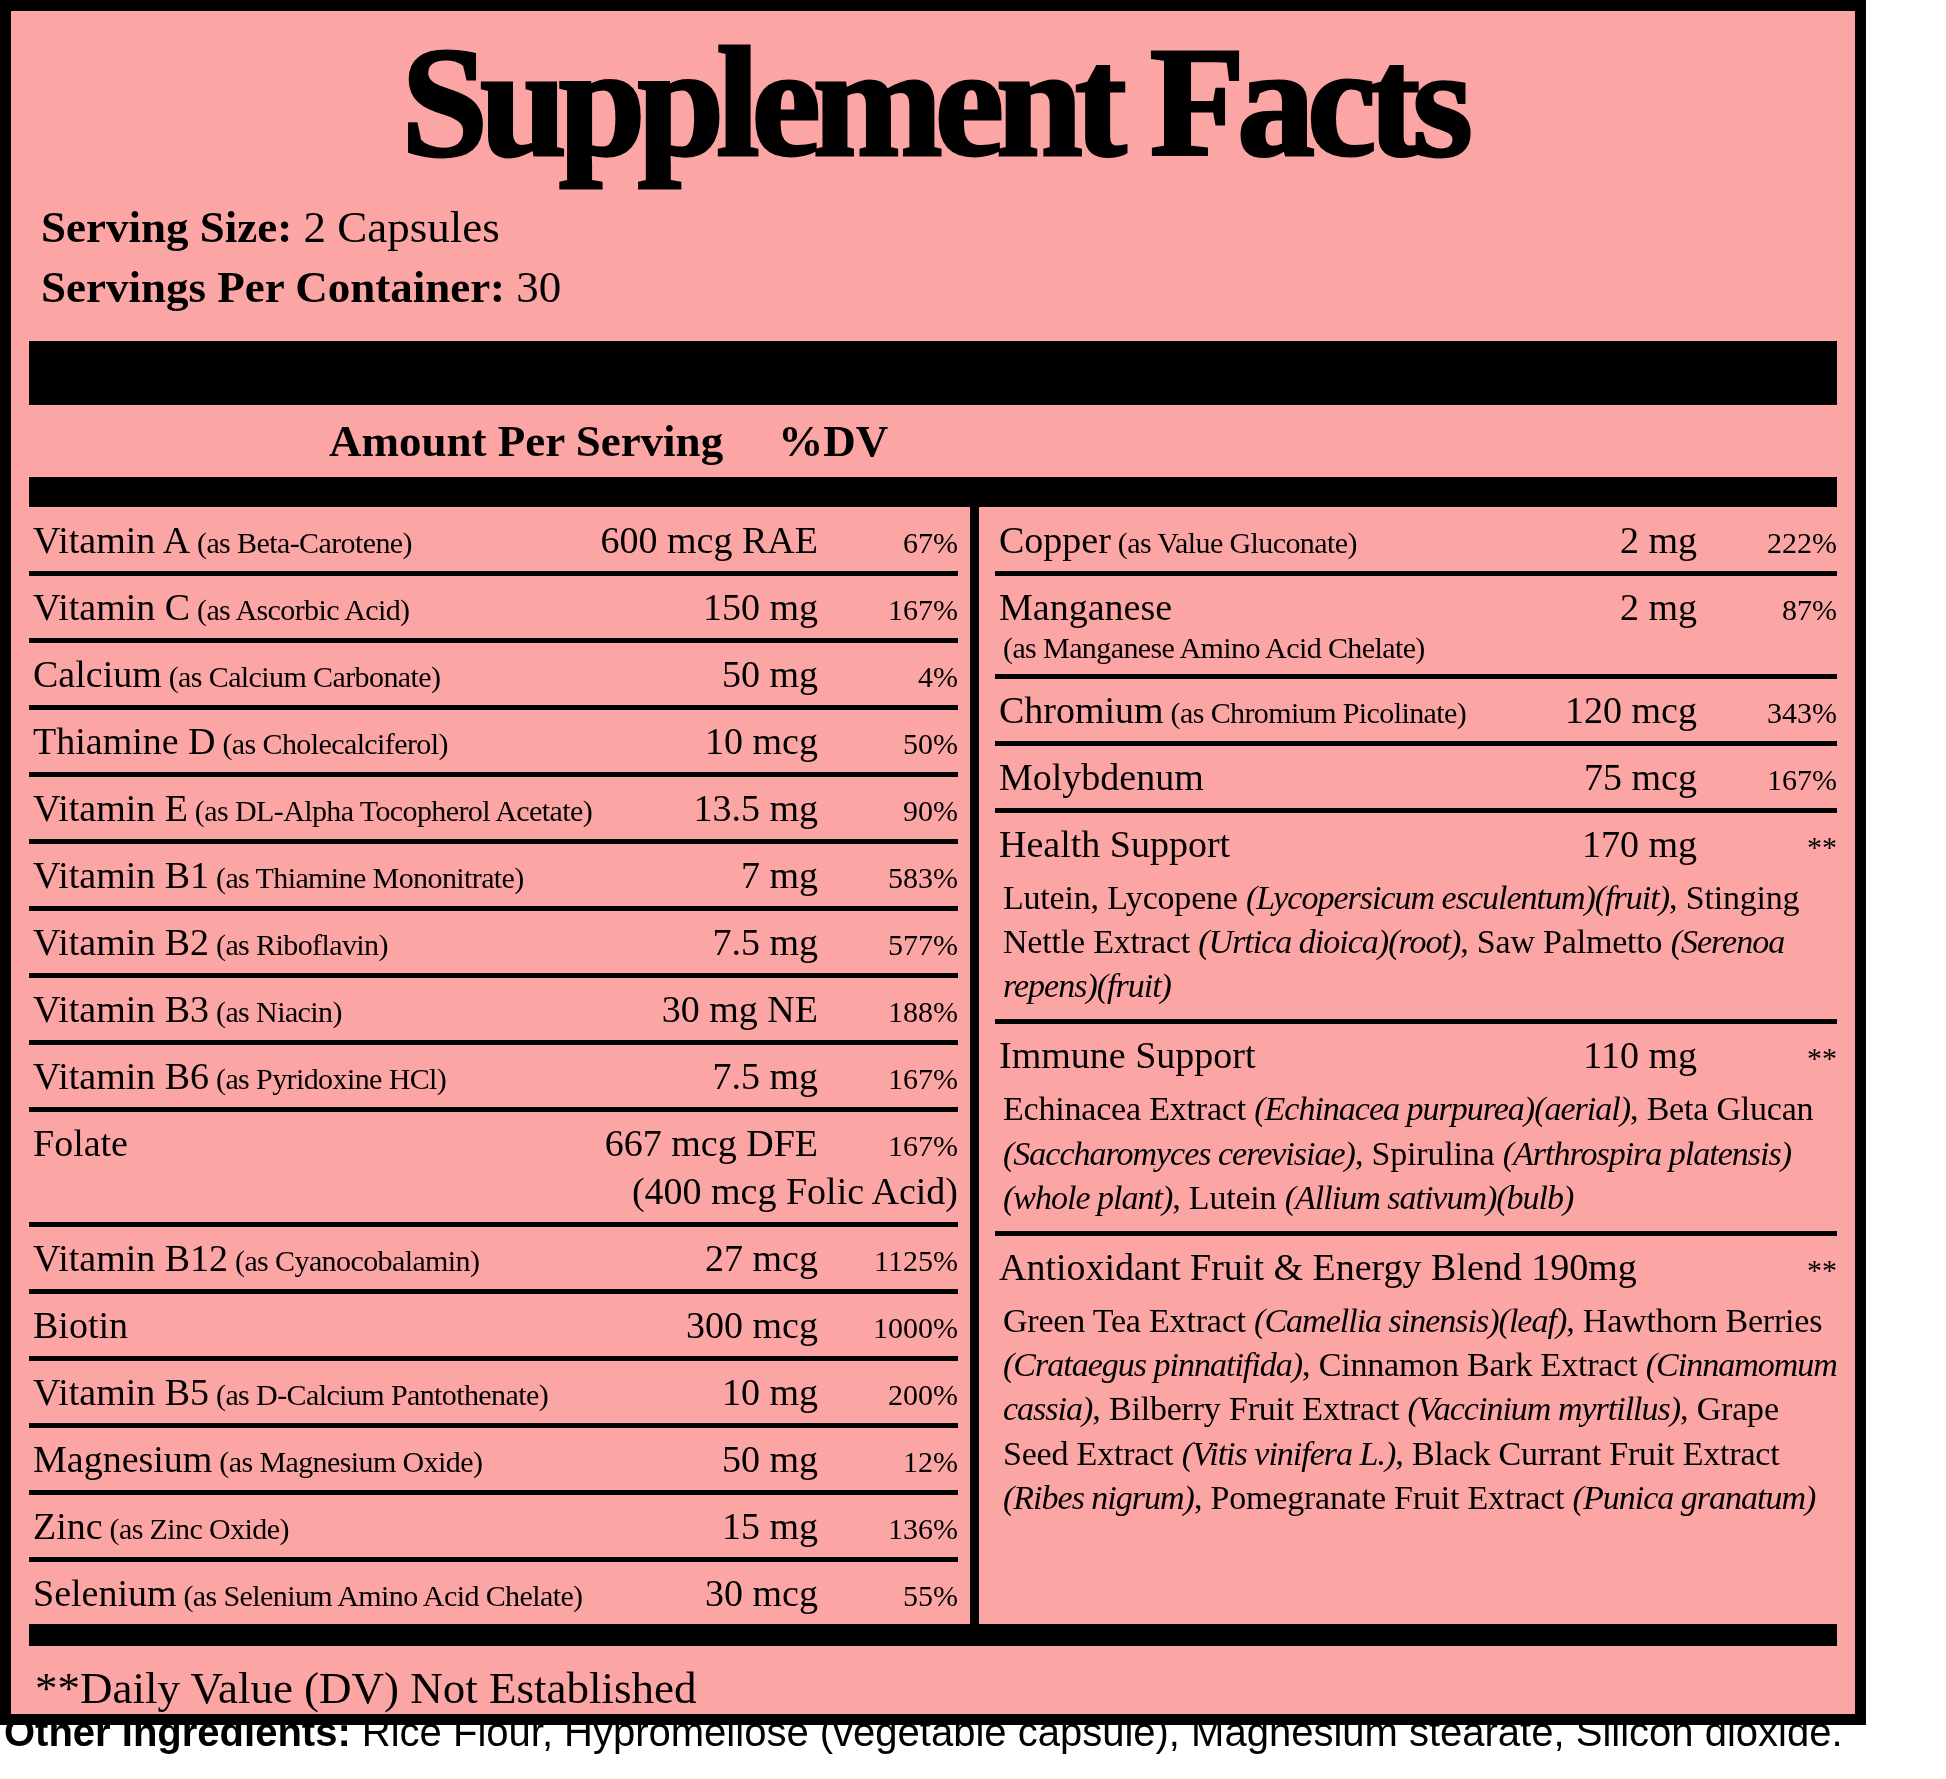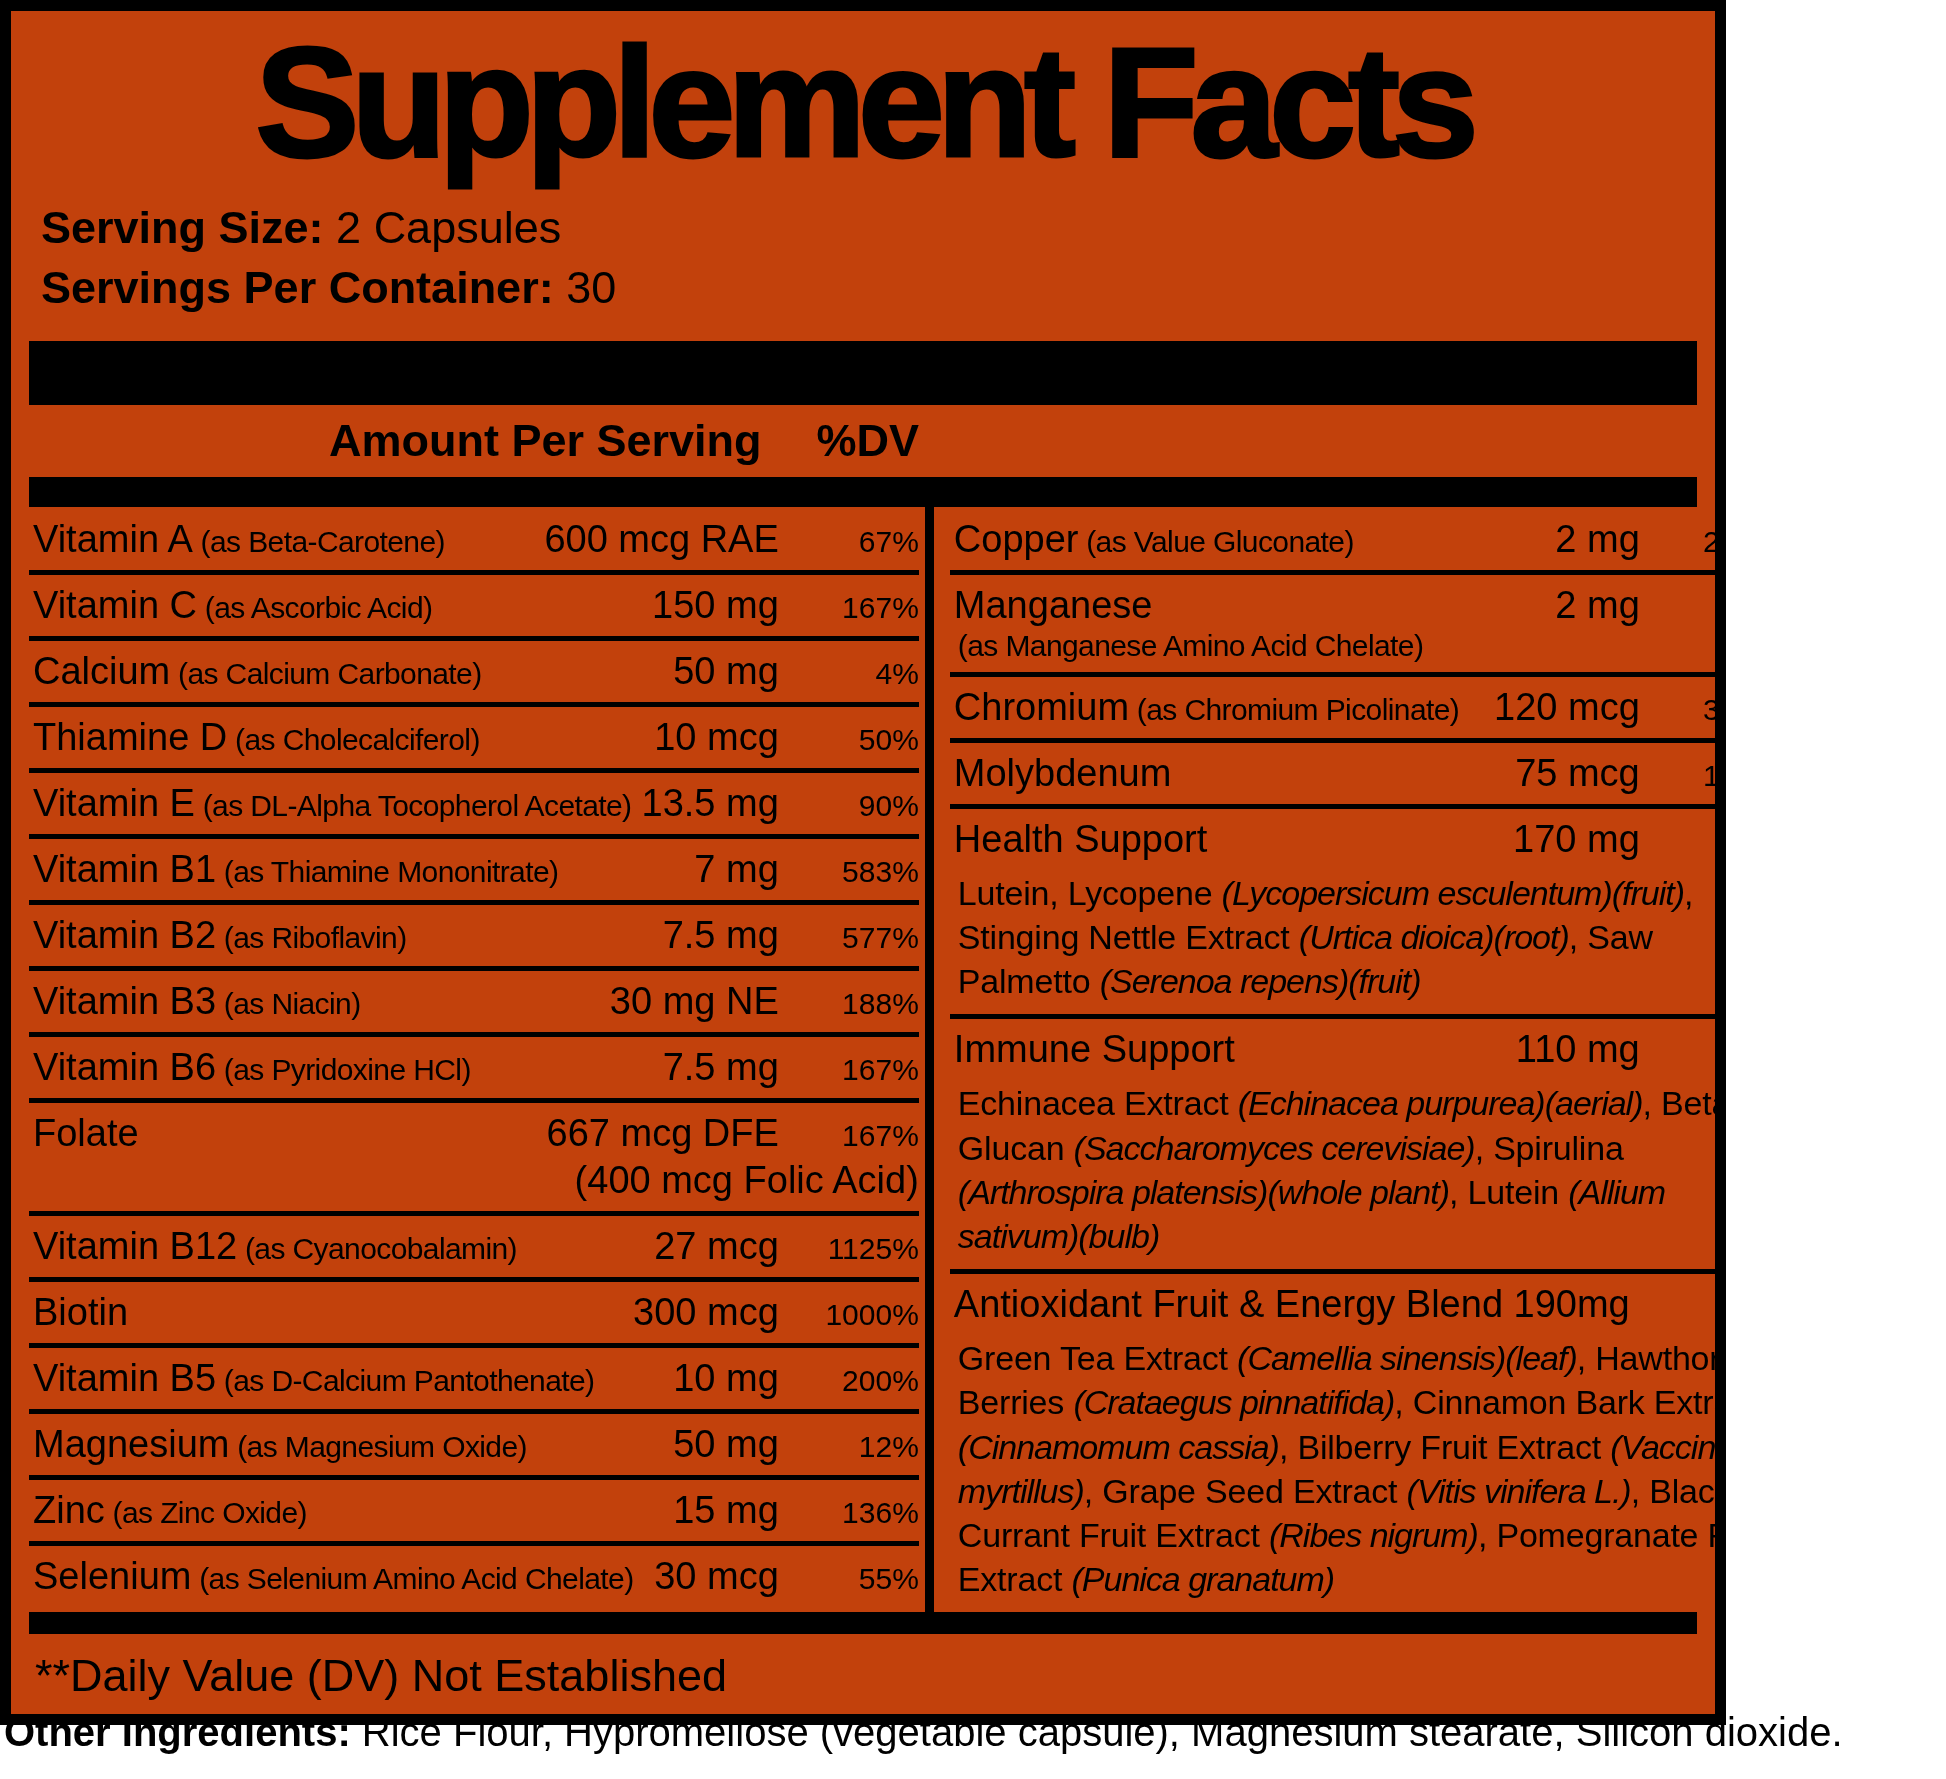--- a/index.html
+++ b/index.html
@@ -11,11 +11,12 @@
     position: relative; overflow: hidden;
   }
   .panel {
-    width: 1726px; height: 1725px;
+    width: 1866px; height: 1725px;
     border: 11px solid #000;
     padding: 0 18px;
     overflow: hidden;
-    background: #c2410c;
+    background: #fca5a5;
+    font-family: Liberation Serif, serif;
   }
   .title {
     font-size: 156px; font-weight: bold;

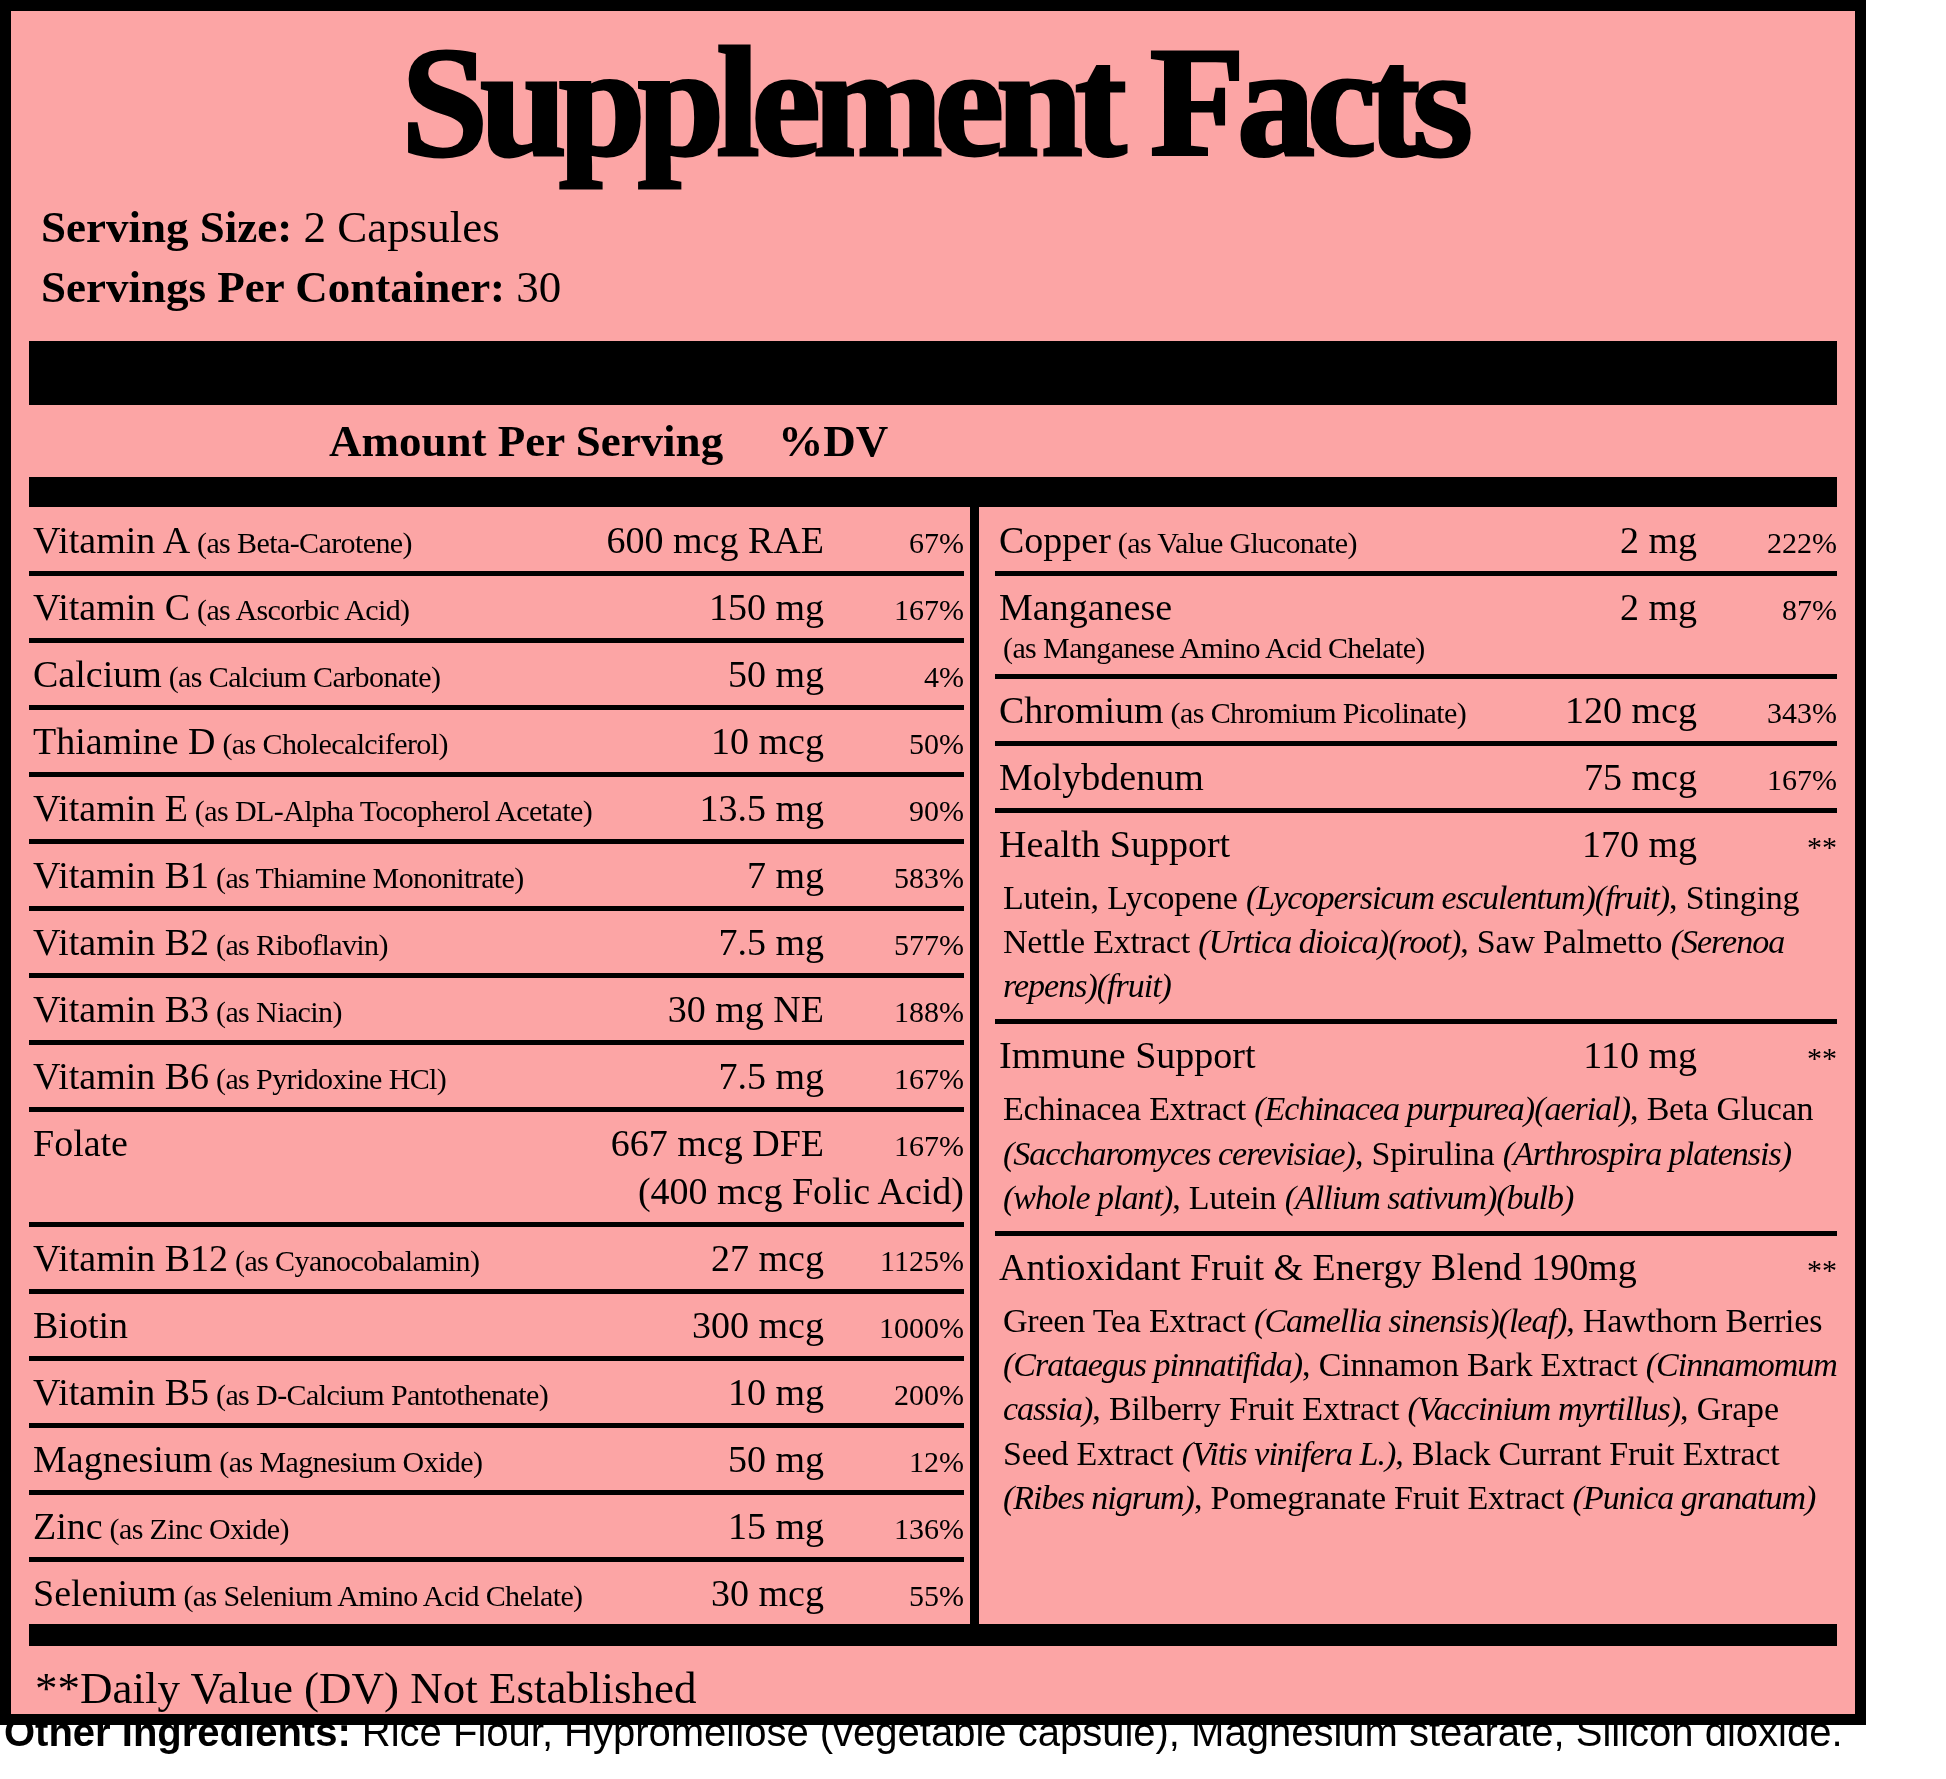--- a/index.html
+++ b/index.html
@@ -33,7 +33,7 @@
   .bar-mid { height: 30px; }
   .cols { display: flex; align-items: stretch; }
   .col { padding-top: 2px; }
-  .col.left  { width: 941px; padding-right: 6px; }
+  .col.left  { width: 941px; padding-right: 12px; }
   .divider { width: 9px; background: #000; flex: none; }
   .col.right { flex: 1; padding-left: 16px; }
   .row { border-bottom: 5px solid #000; padding: 9px 0 9px 4px; }

